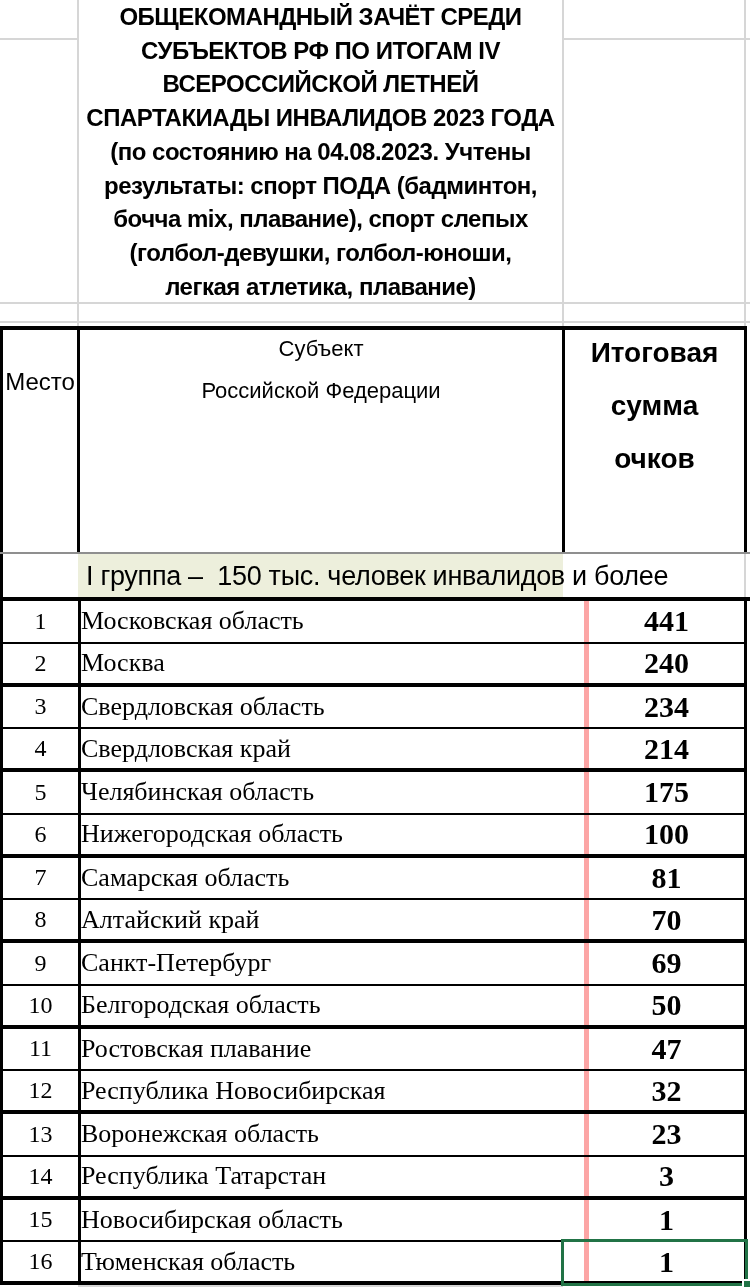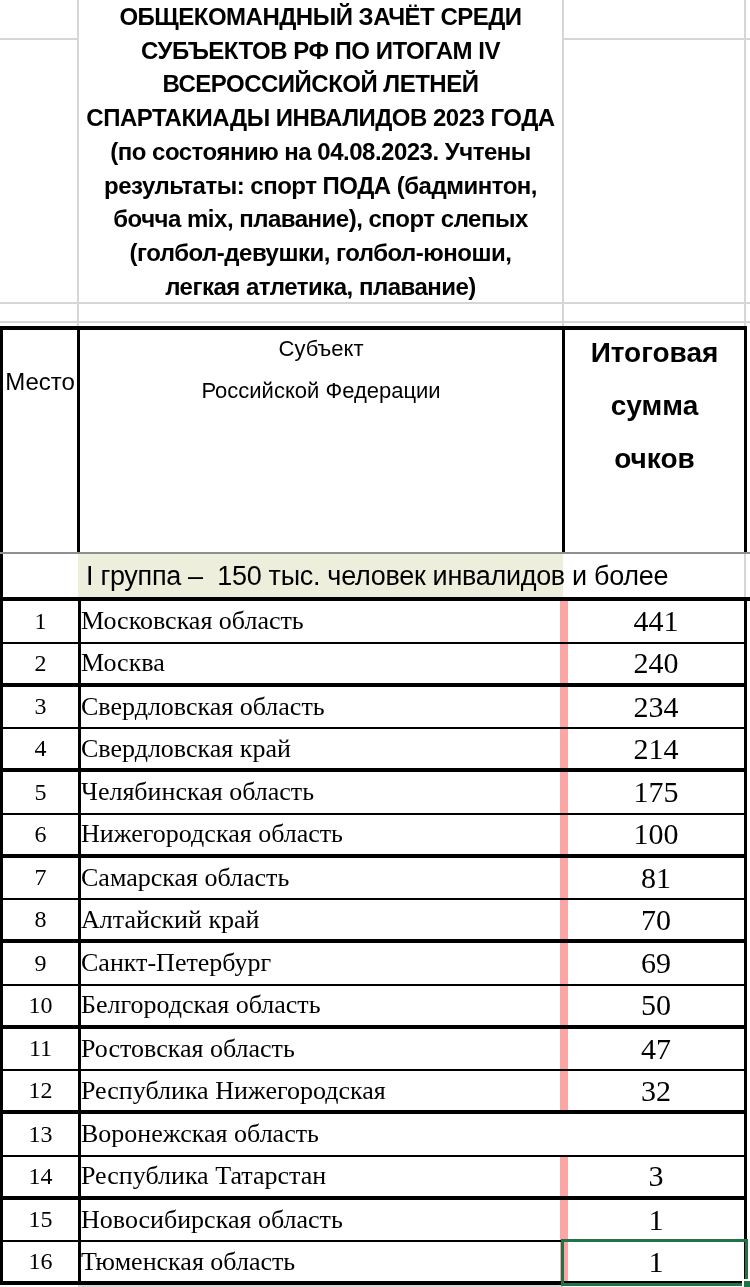--- a/index.html
+++ b/index.html
@@ -39,8 +39,8 @@
       align-items:center;justify-content:center;font-size:24px;}
   .rc{flex:1;display:flex;align-items:center;padding-left:0;font-size:26px;
       white-space:nowrap;overflow:hidden;}
-  .sc{width:184px;box-sizing:border-box;border-left:8px solid #fca5a5;display:flex;
-      align-items:center;justify-content:center;font-weight:normal;font-size:30px;}
+  .sc{width:160px;box-sizing:border-box;border-left:5px solid #fca5a5;display:flex;
+      align-items:center;justify-content:center;font-weight:bold;font-size:30px;}
 
   
   .selection{position:absolute;left:561px;top:1239px;width:187px;height:47px;

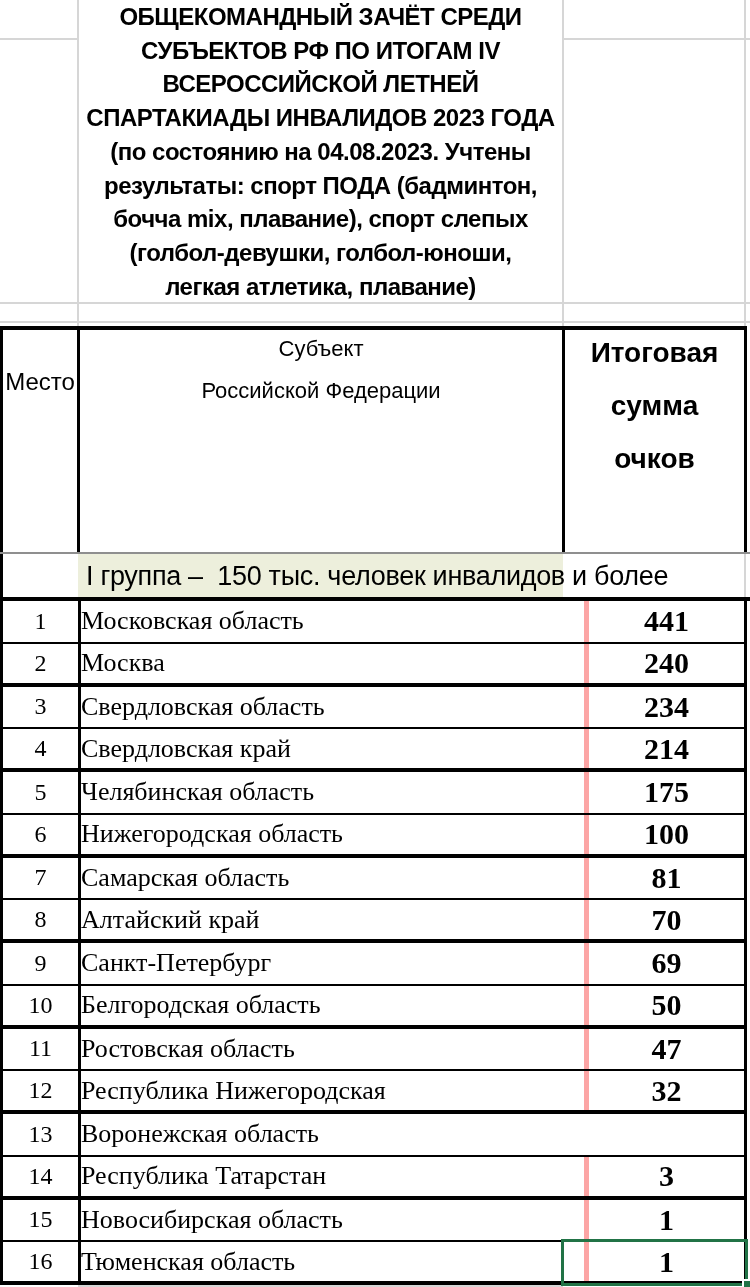--- a/index.html
+++ b/index.html
@@ -153,7 +153,7 @@
     </div>
     <div class="row">
       <div class="pc">11</div>
-      <div class="rc">Ростовская область</div>
+      <div class="rc">Ростовская плавание</div>
       <div class="sc">47</div>
     </div>
     <div class="row">

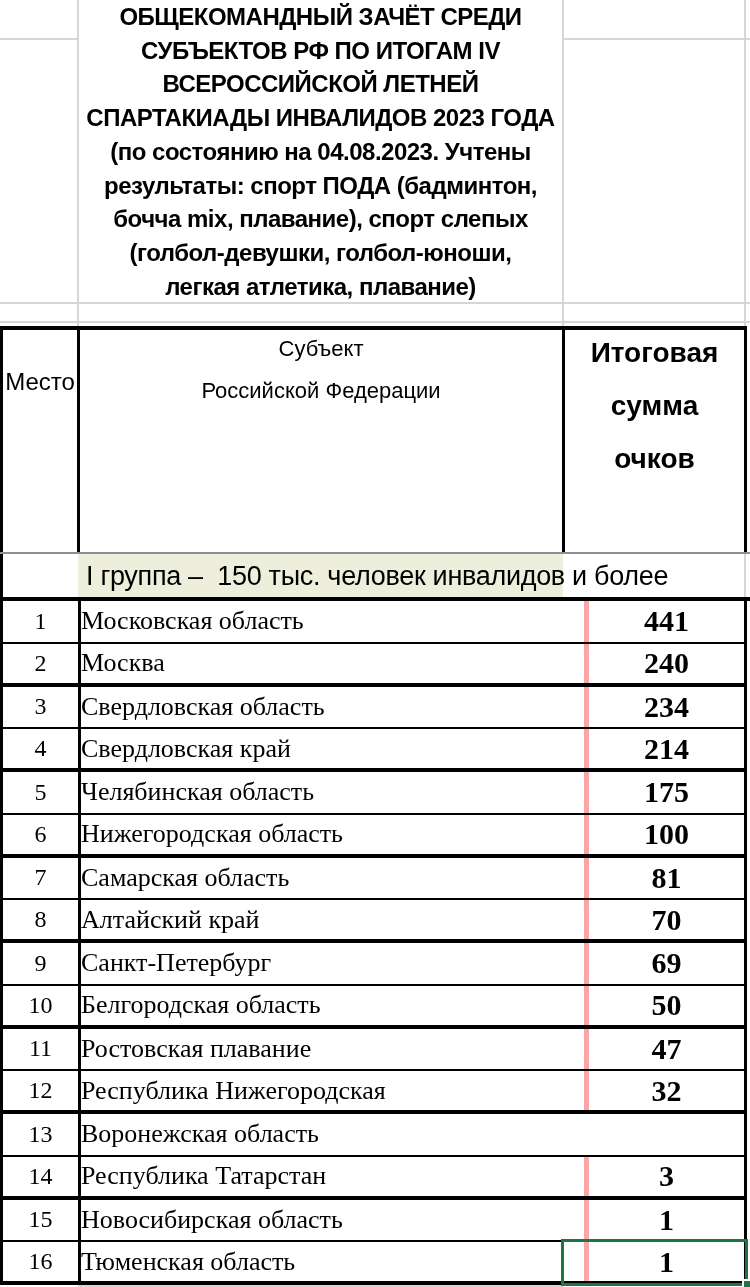--- a/index.html
+++ b/index.html
@@ -158,7 +158,7 @@
     </div>
     <div class="row">
       <div class="pc">12</div>
-      <div class="rc">Республика Нижегородская</div>
+      <div class="rc">Республика Новосибирская</div>
       <div class="sc">32</div>
     </div>
     <div class="row">

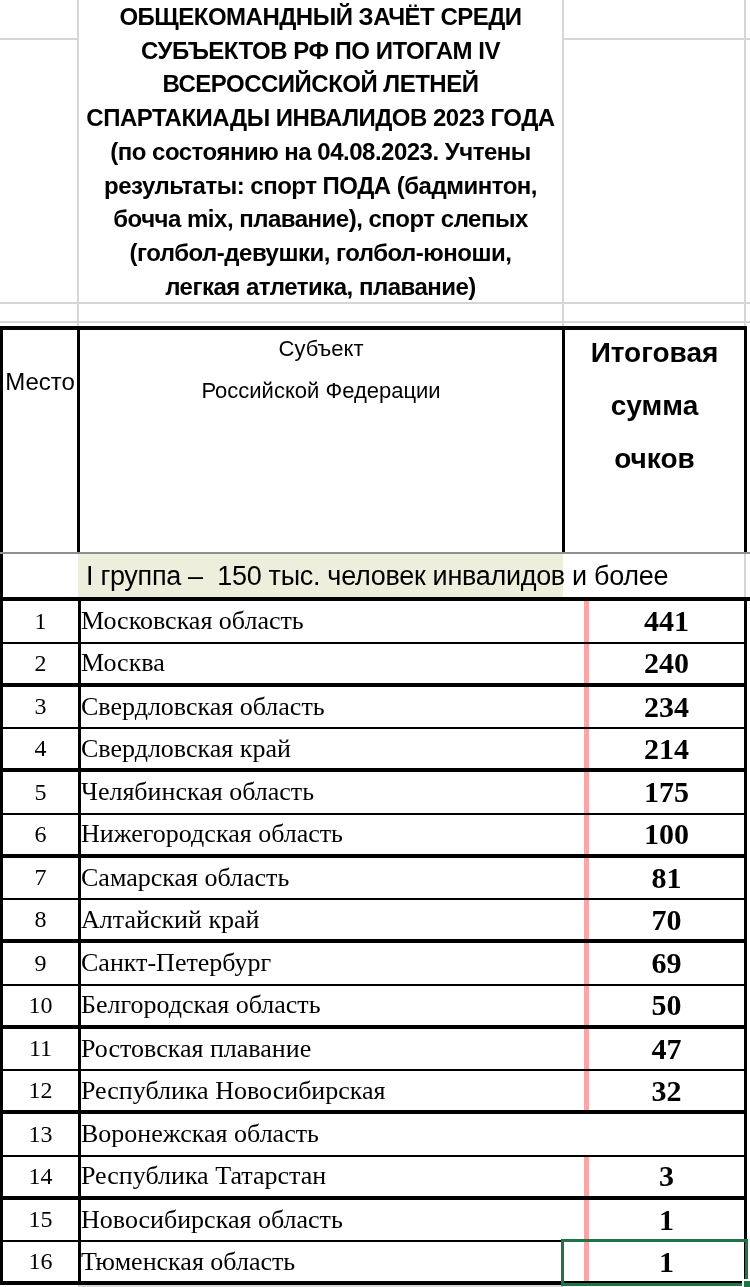--- a/index.html
+++ b/index.html
@@ -164,6 +164,7 @@
     <div class="row">
       <div class="pc">13</div>
       <div class="rc">Воронежская область</div>
+      <div class="sc">23</div>
     </div>
     <div class="row">
       <div class="pc">14</div>

